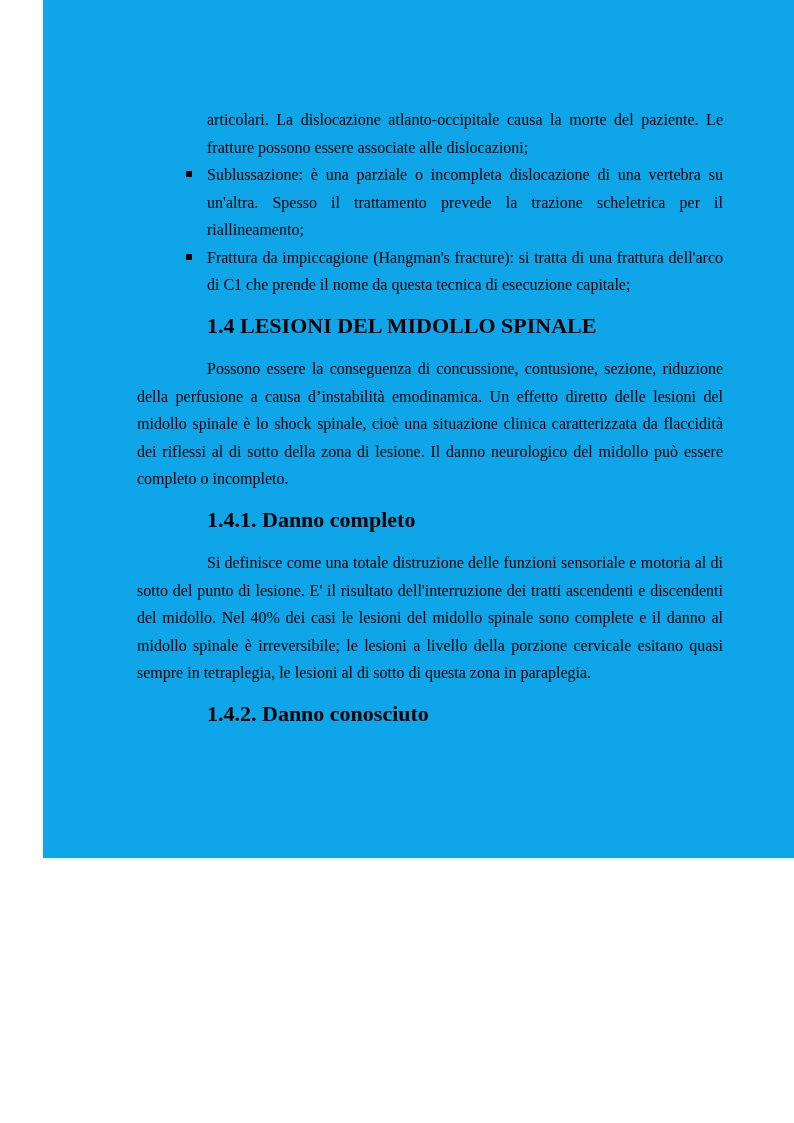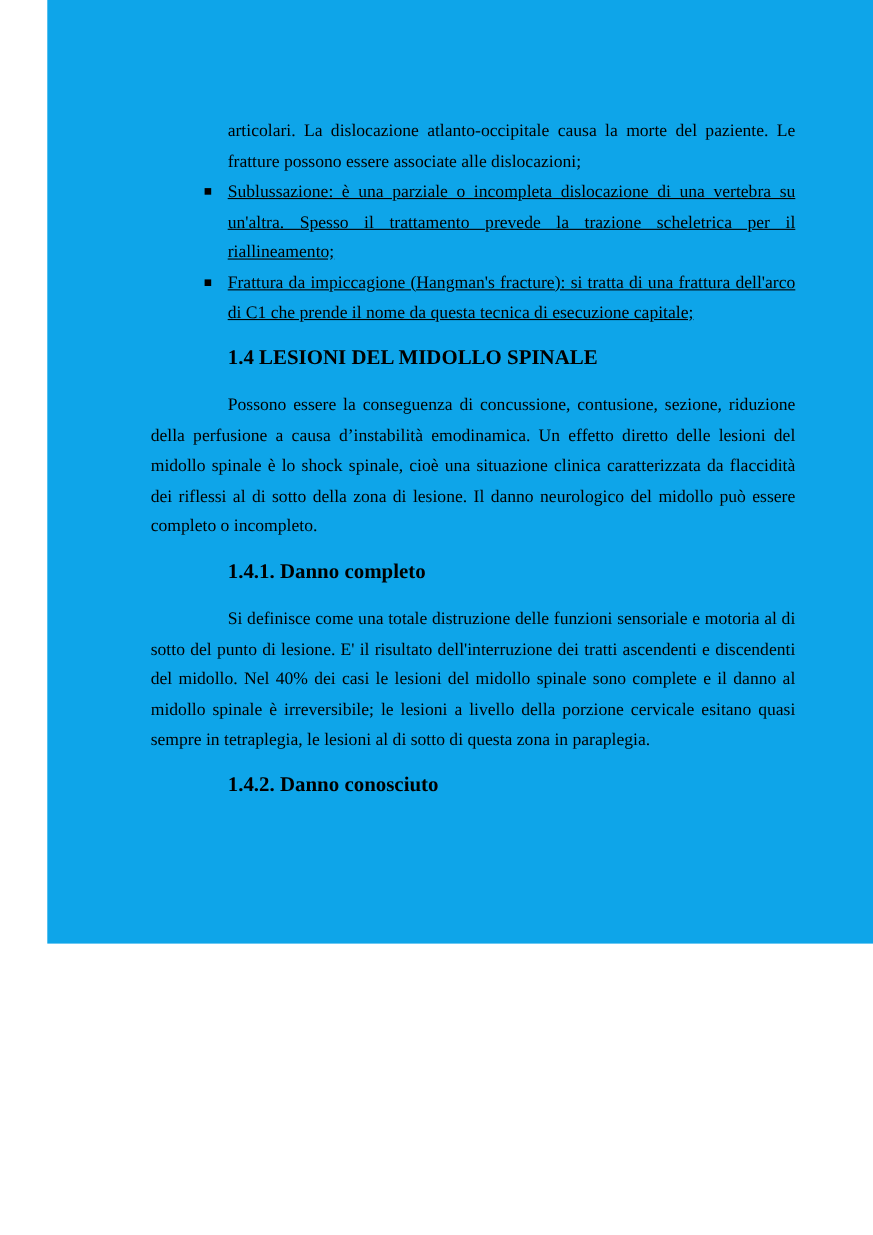--- a/index.html
+++ b/index.html
@@ -38,7 +38,6 @@
     position: relative;
     padding-left: 70px;
     margin: 0;
-    text-decoration: underline;
   }
   ul.bullets li .sq {
     position: absolute;

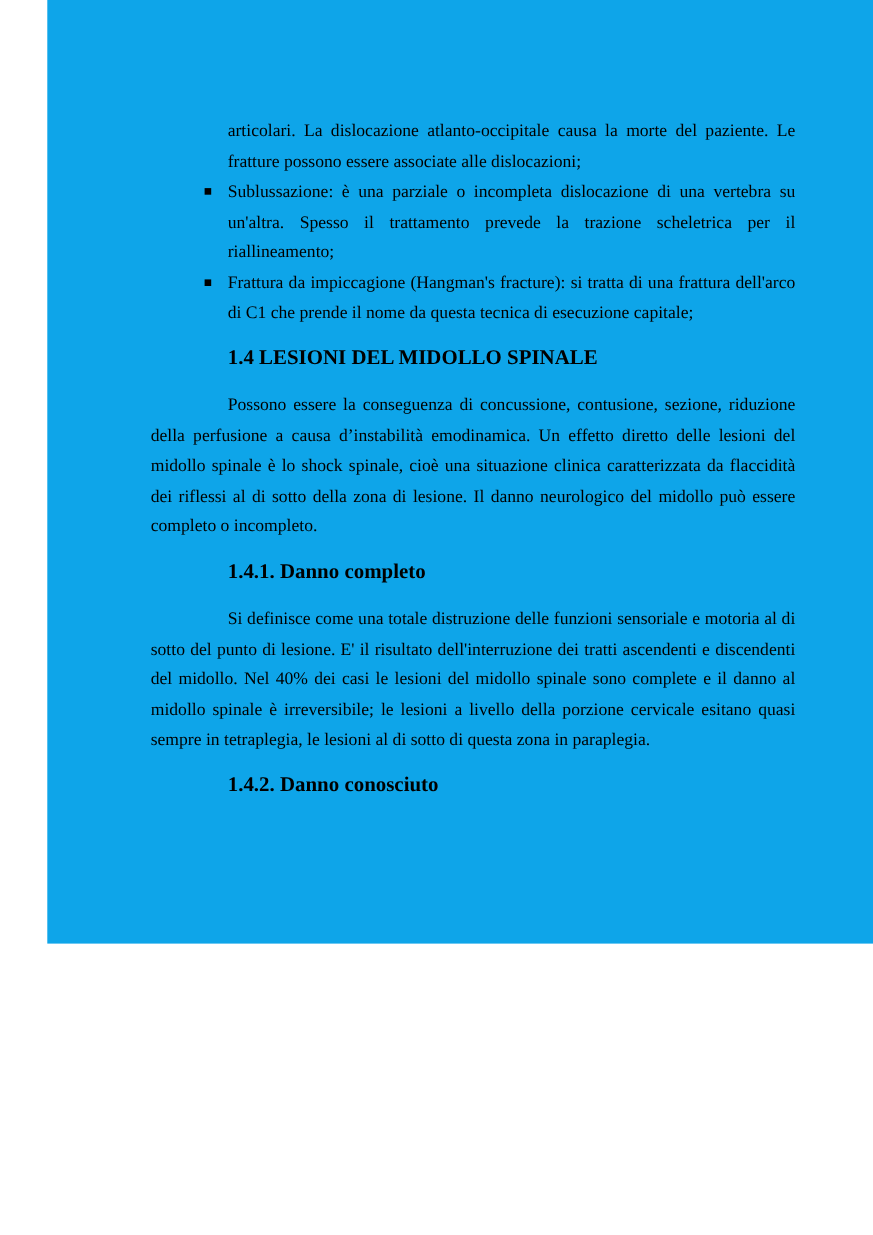--- a/index.html
+++ b/index.html
@@ -48,7 +48,7 @@
     background: #000000;
   }
   h2.sec, h3.sub {
-    font-size: 19px;
+    font-size: 22px;
     line-height: 27.5px;
     font-weight: bold;
     text-align: left;

